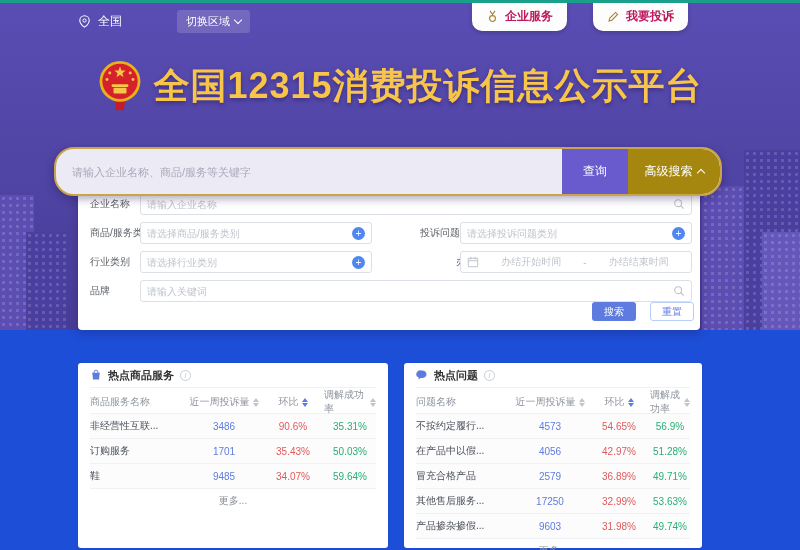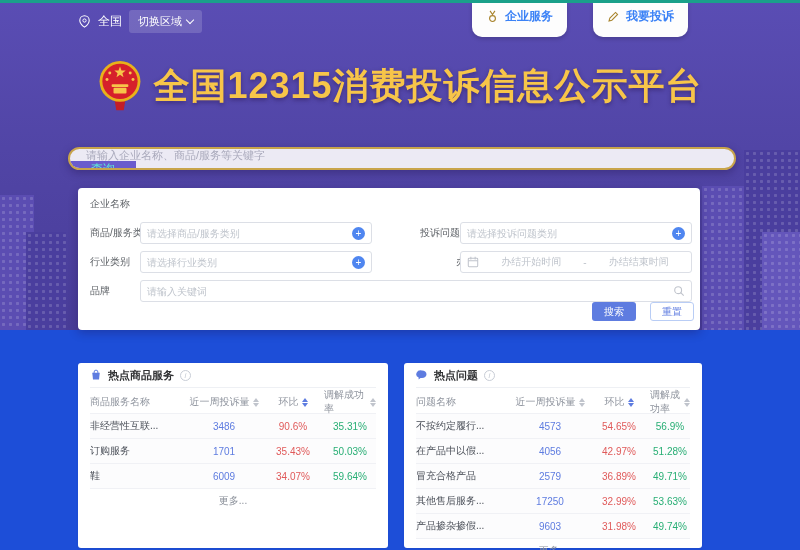--- a/index.html
+++ b/index.html
@@ -19,7 +19,7 @@
   .topbar-left { position:absolute; top:10px; left:78px; display:flex; align-items:center; gap:7px; z-index:5; }
   .loc-label { color:#fff; font-size:12px; }
   .switch-btn { display:flex; align-items:center; gap:5px; background:rgba(255,255,255,.16); border:none;
-                color:#fff; font-size:11px; padding:4px 9px; border-radius:3px; cursor:pointer; }
+                color:#fff; font-size:11px; padding:4px 9px; border-radius:3px; cursor:pointer;margin-left:48px; }
   .chev-down { width:6px; height:6px; border-right:1.5px solid #fff; border-bottom:1.5px solid #fff;
                transform:rotate(45deg); margin-top:-3px; }
   .topbar-right { position:absolute; top:3px; right:112px; display:flex; gap:26px; z-index:5; }

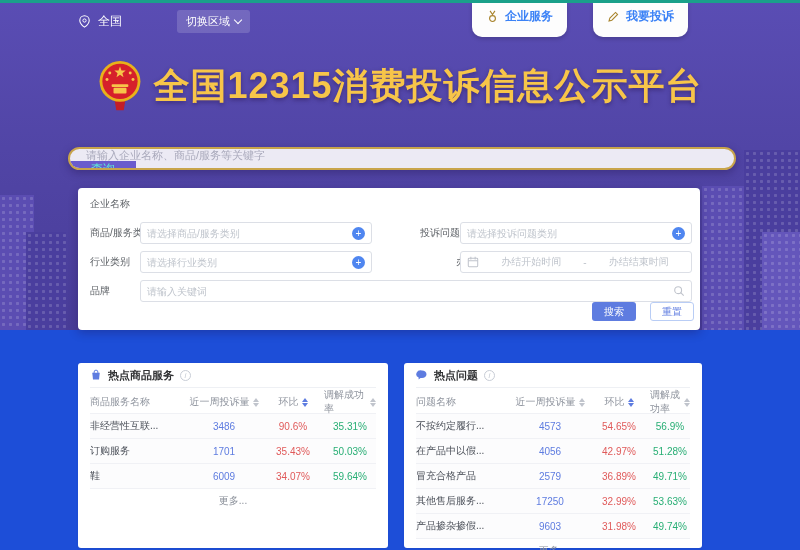--- a/index.html
+++ b/index.html
@@ -24,7 +24,7 @@
                transform:rotate(45deg); margin-top:-3px; }
   .topbar-right { position:absolute; top:3px; right:112px; display:flex; gap:26px; z-index:5; }
   .hang-btn { display:flex; align-items:center; gap:6px; background:#fdfdfd; border:none; cursor:pointer;
-              color:#3b82f6; font-size:12px; font-weight:bold; padding:5px 14px 12px;
+              color:#be185d; font-size:12px; font-weight:bold; padding:5px 14px 6px;
               border-radius:0 0 10px 10px; box-shadow:0 2px 4px rgba(0,0,0,.18); }
 
   

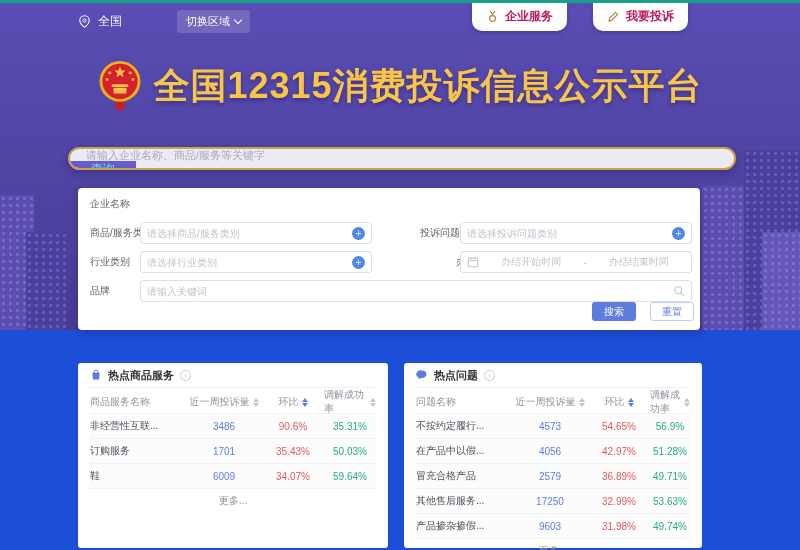--- a/index.html
+++ b/index.html
@@ -34,9 +34,9 @@
                 text-shadow:0 2px 4px rgba(40,20,80,.5); }
 
   
-  .search-bar { position:absolute; top:147px; left:68px; width:668px; height:23px; display:flex; z-index:5;
+  .search-bar { position:absolute; top:147px; left:54px; width:668px; height:49px; display:flex; z-index:5;
                 border:2px solid #c8a44b; border-radius:20px; overflow:hidden; background:#eceaf4;
-                box-shadow:0 3px 8px rgba(30,15,70,.35);flex-direction:column; }
+                box-shadow:0 3px 8px rgba(30,15,70,.35); }
   .search-input { flex:1; border:none; outline:none; background:transparent; padding:0 16px;
                   font-size:11px; color:#333; }
   .search-input::placeholder { color:#a9a9bb; }

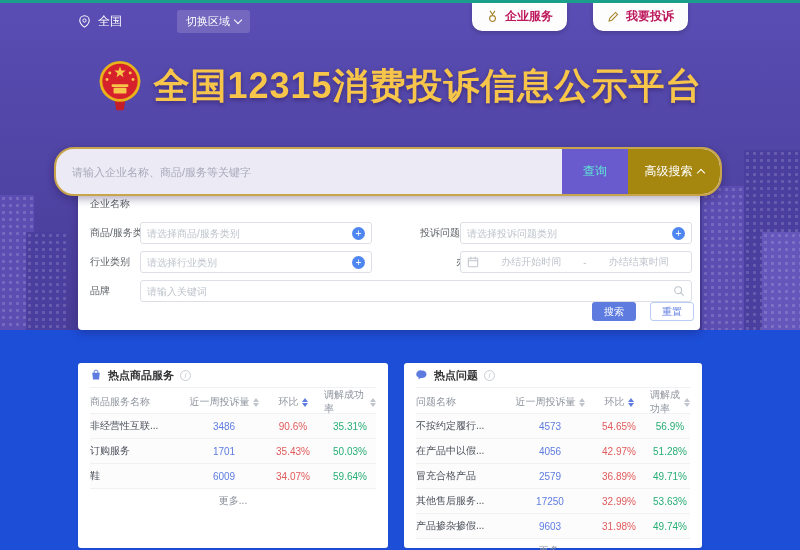--- a/index.html
+++ b/index.html
@@ -40,7 +40,7 @@
   .search-input { flex:1; border:none; outline:none; background:transparent; padding:0 16px;
                   font-size:11px; color:#333; }
   .search-input::placeholder { color:#a9a9bb; }
-  .query-btn { width:66px; border:none; background:#695bcd; color:#5eead4; font-size:12px; cursor:pointer; }
+  .query-btn { width:66px; border:none; background:#695bcd; color:#ffffff; font-size:12px; cursor:pointer; }
   .adv-btn { width:92px; border:none; background:#a5860f; color:#fff; font-size:12px; cursor:pointer;
              display:flex; align-items:center; justify-content:center; gap:5px;
              border-radius:0 18px 18px 0; }

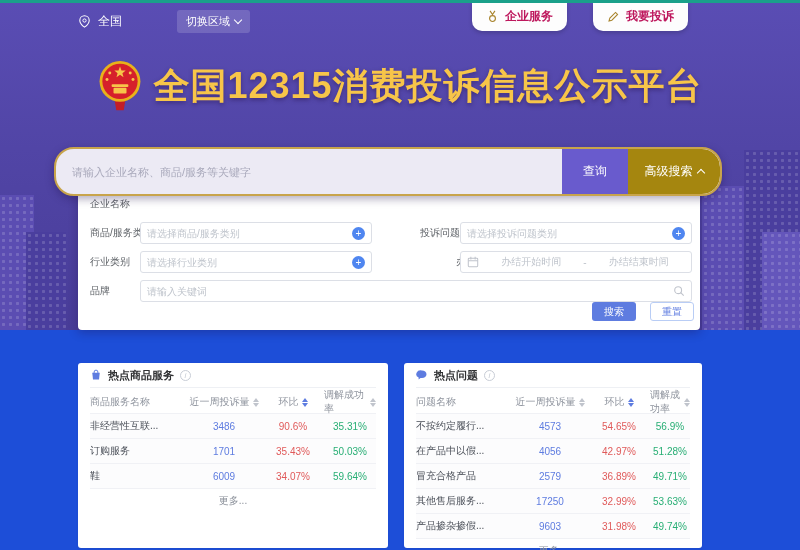--- a/index.html
+++ b/index.html
@@ -164,6 +164,13 @@
 
   <div class="form-card">
     <span class="f-label" style="left:12px;top:10px;">企业名称</span>
+    <div class="inp-wrap" style="left:62px;top:5px;width:552px;">
+      <input type="text" placeholder="请输入企业名称" style="">
+      <svg class="mag-ico" width="12" height="12" viewBox="0 0 14 14">
+        <circle cx="6" cy="6" r="4" fill="none" stroke="#c0c4cc" stroke-width="1.3"></circle>
+        <path d="M9 9l3.5 3.5" stroke="#c0c4cc" stroke-width="1.3"></path>
+      </svg>
+    </div>
 
     <span class="f-label" style="left:12px;top:39px;">商品/服务类别</span>
     <div class="inp-wrap" style="left:62px;top:34px;width:232px;">

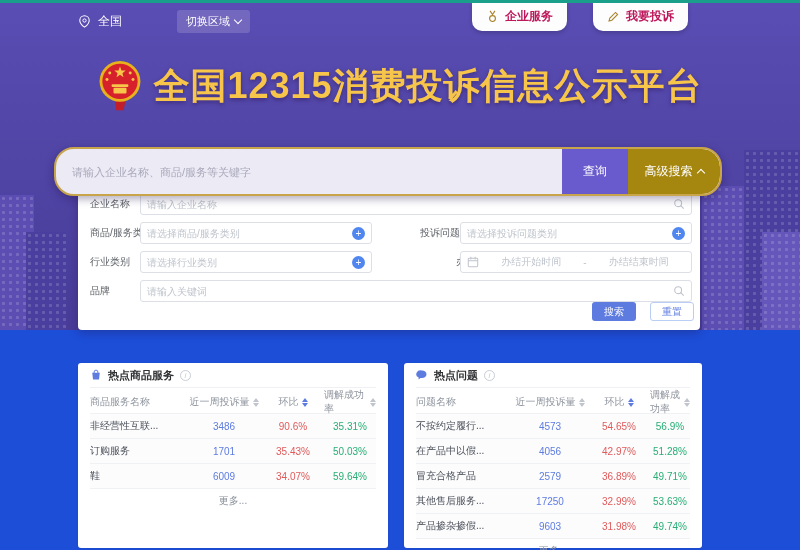--- a/index.html
+++ b/index.html
@@ -263,7 +263,7 @@
       </div>
       <div class="trow grid-l">
         <span class="c-name">鞋</span>
-        <span class="c-count">6009</span>
+        <span class="c-count">9485</span>
         <span class="c-ratio">34.07%</span>
         <span class="c-succ">59.64%</span>
       </div>

